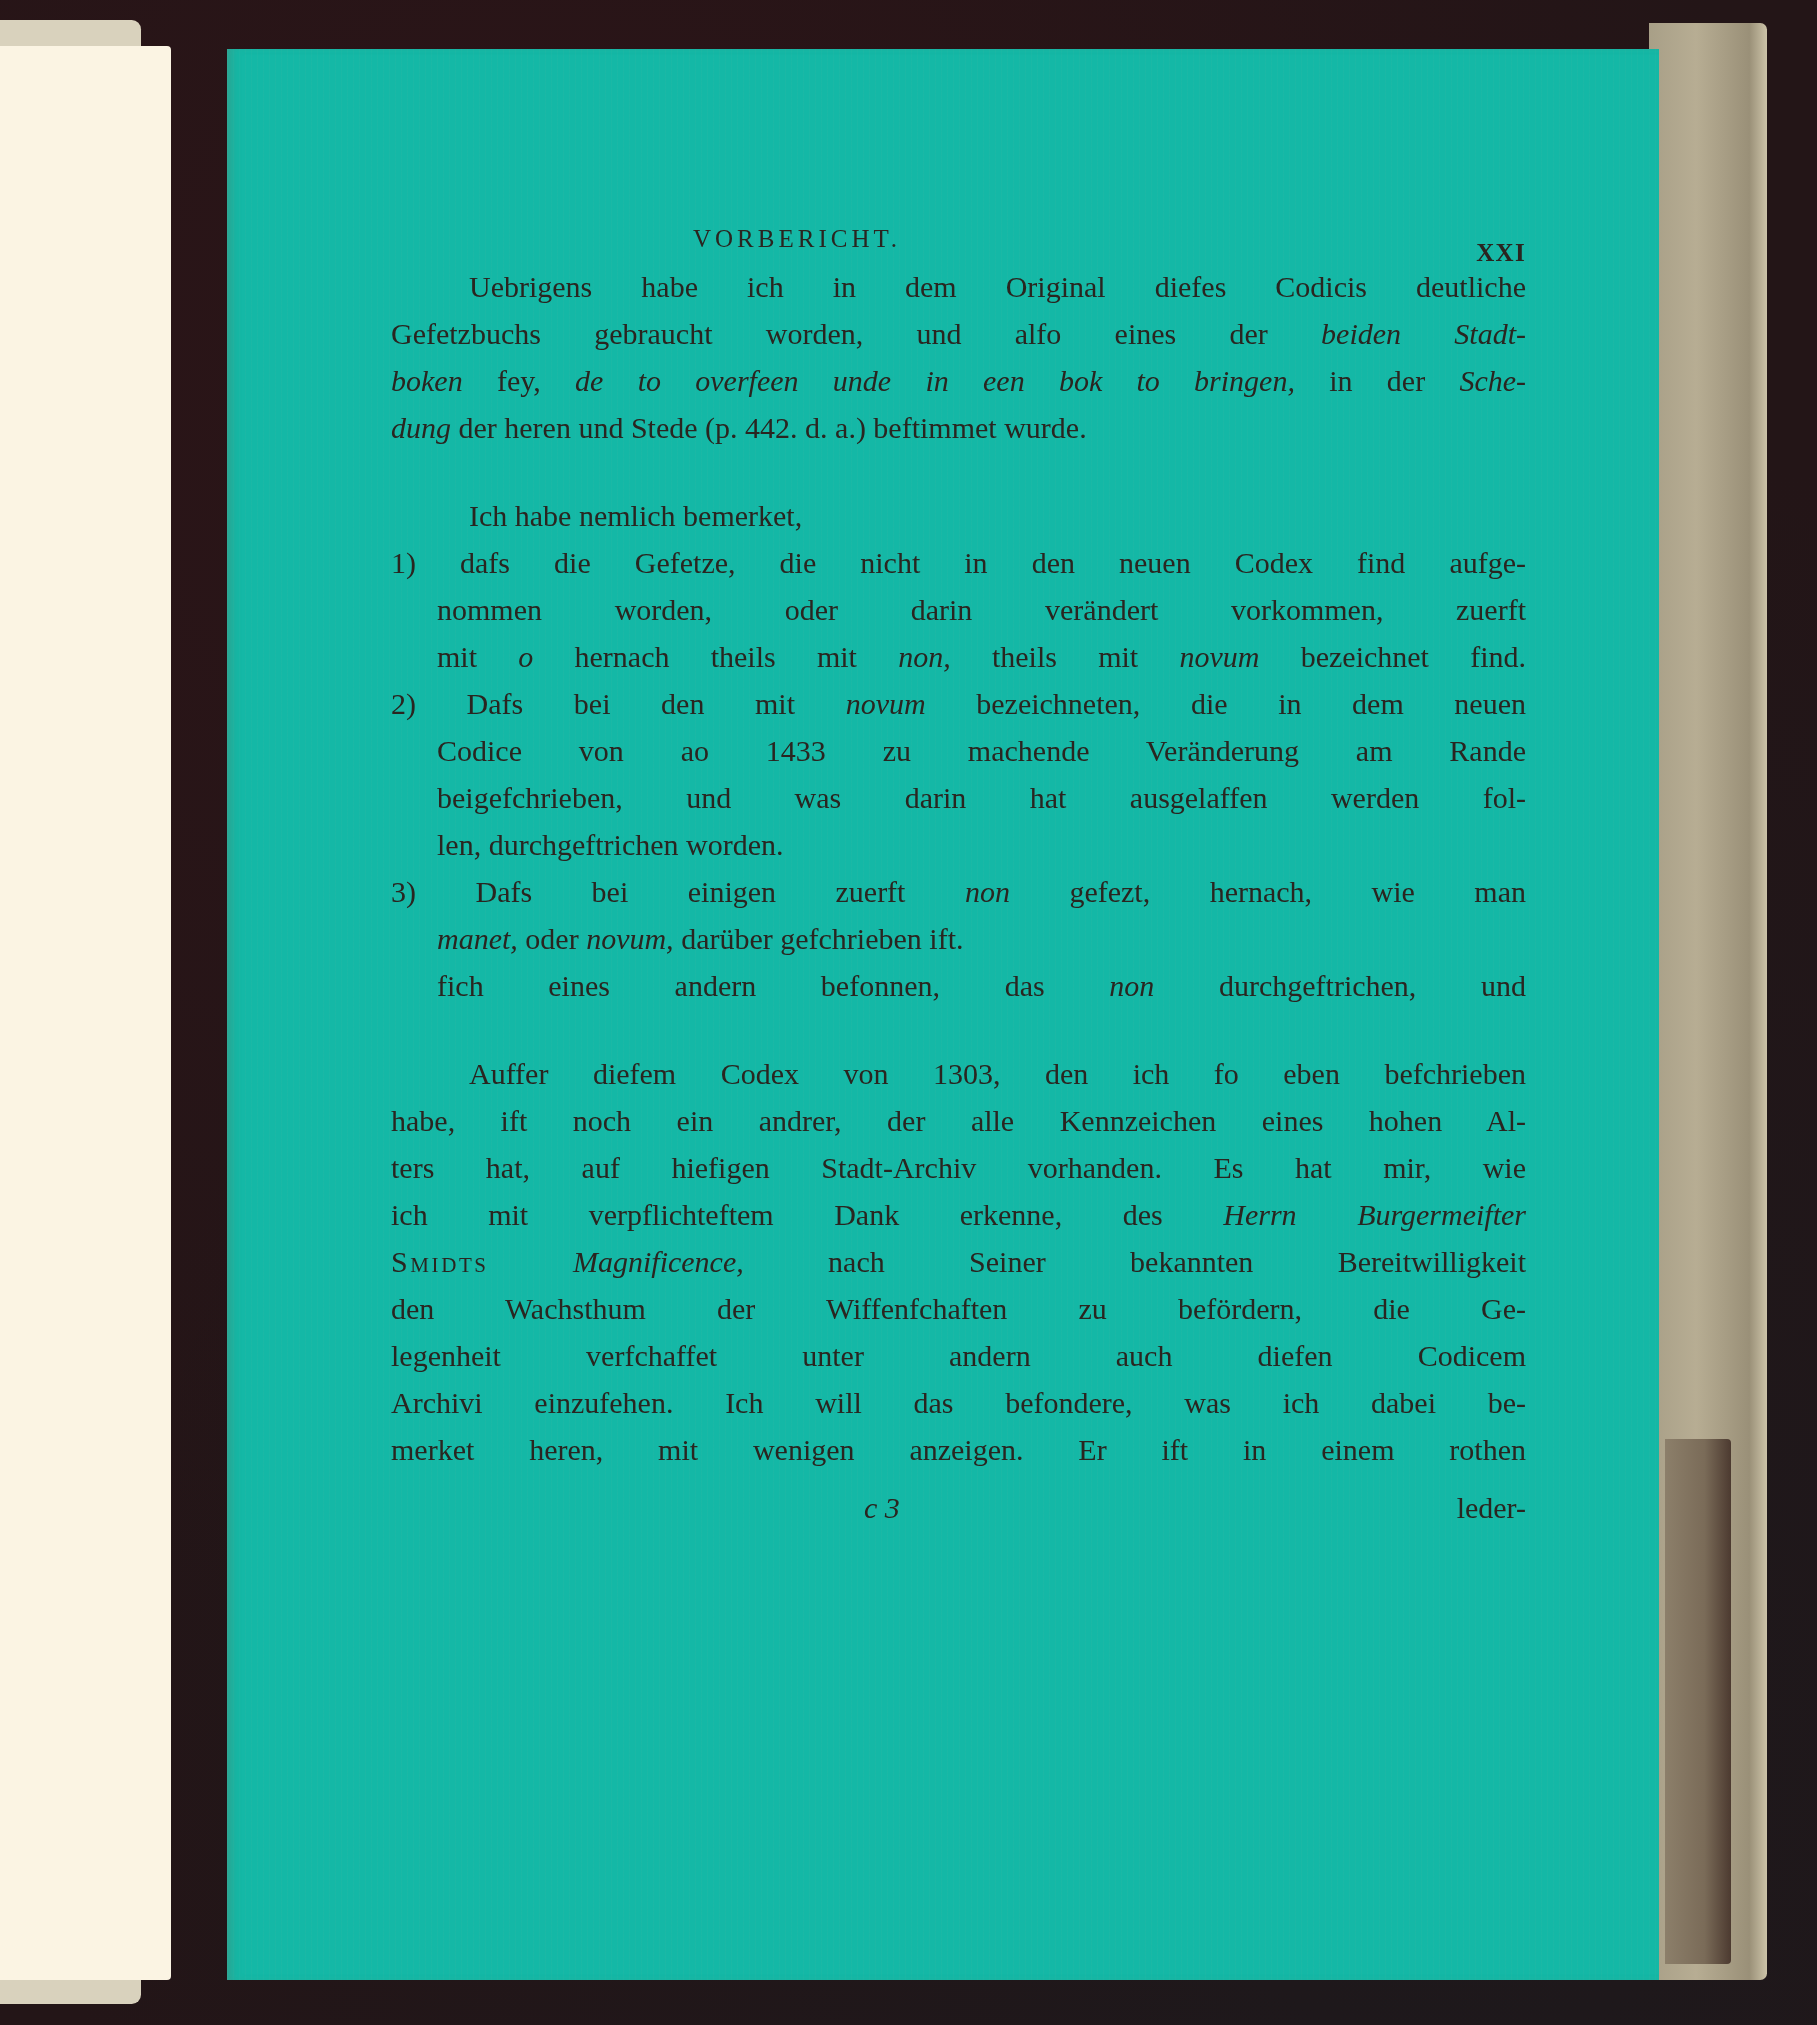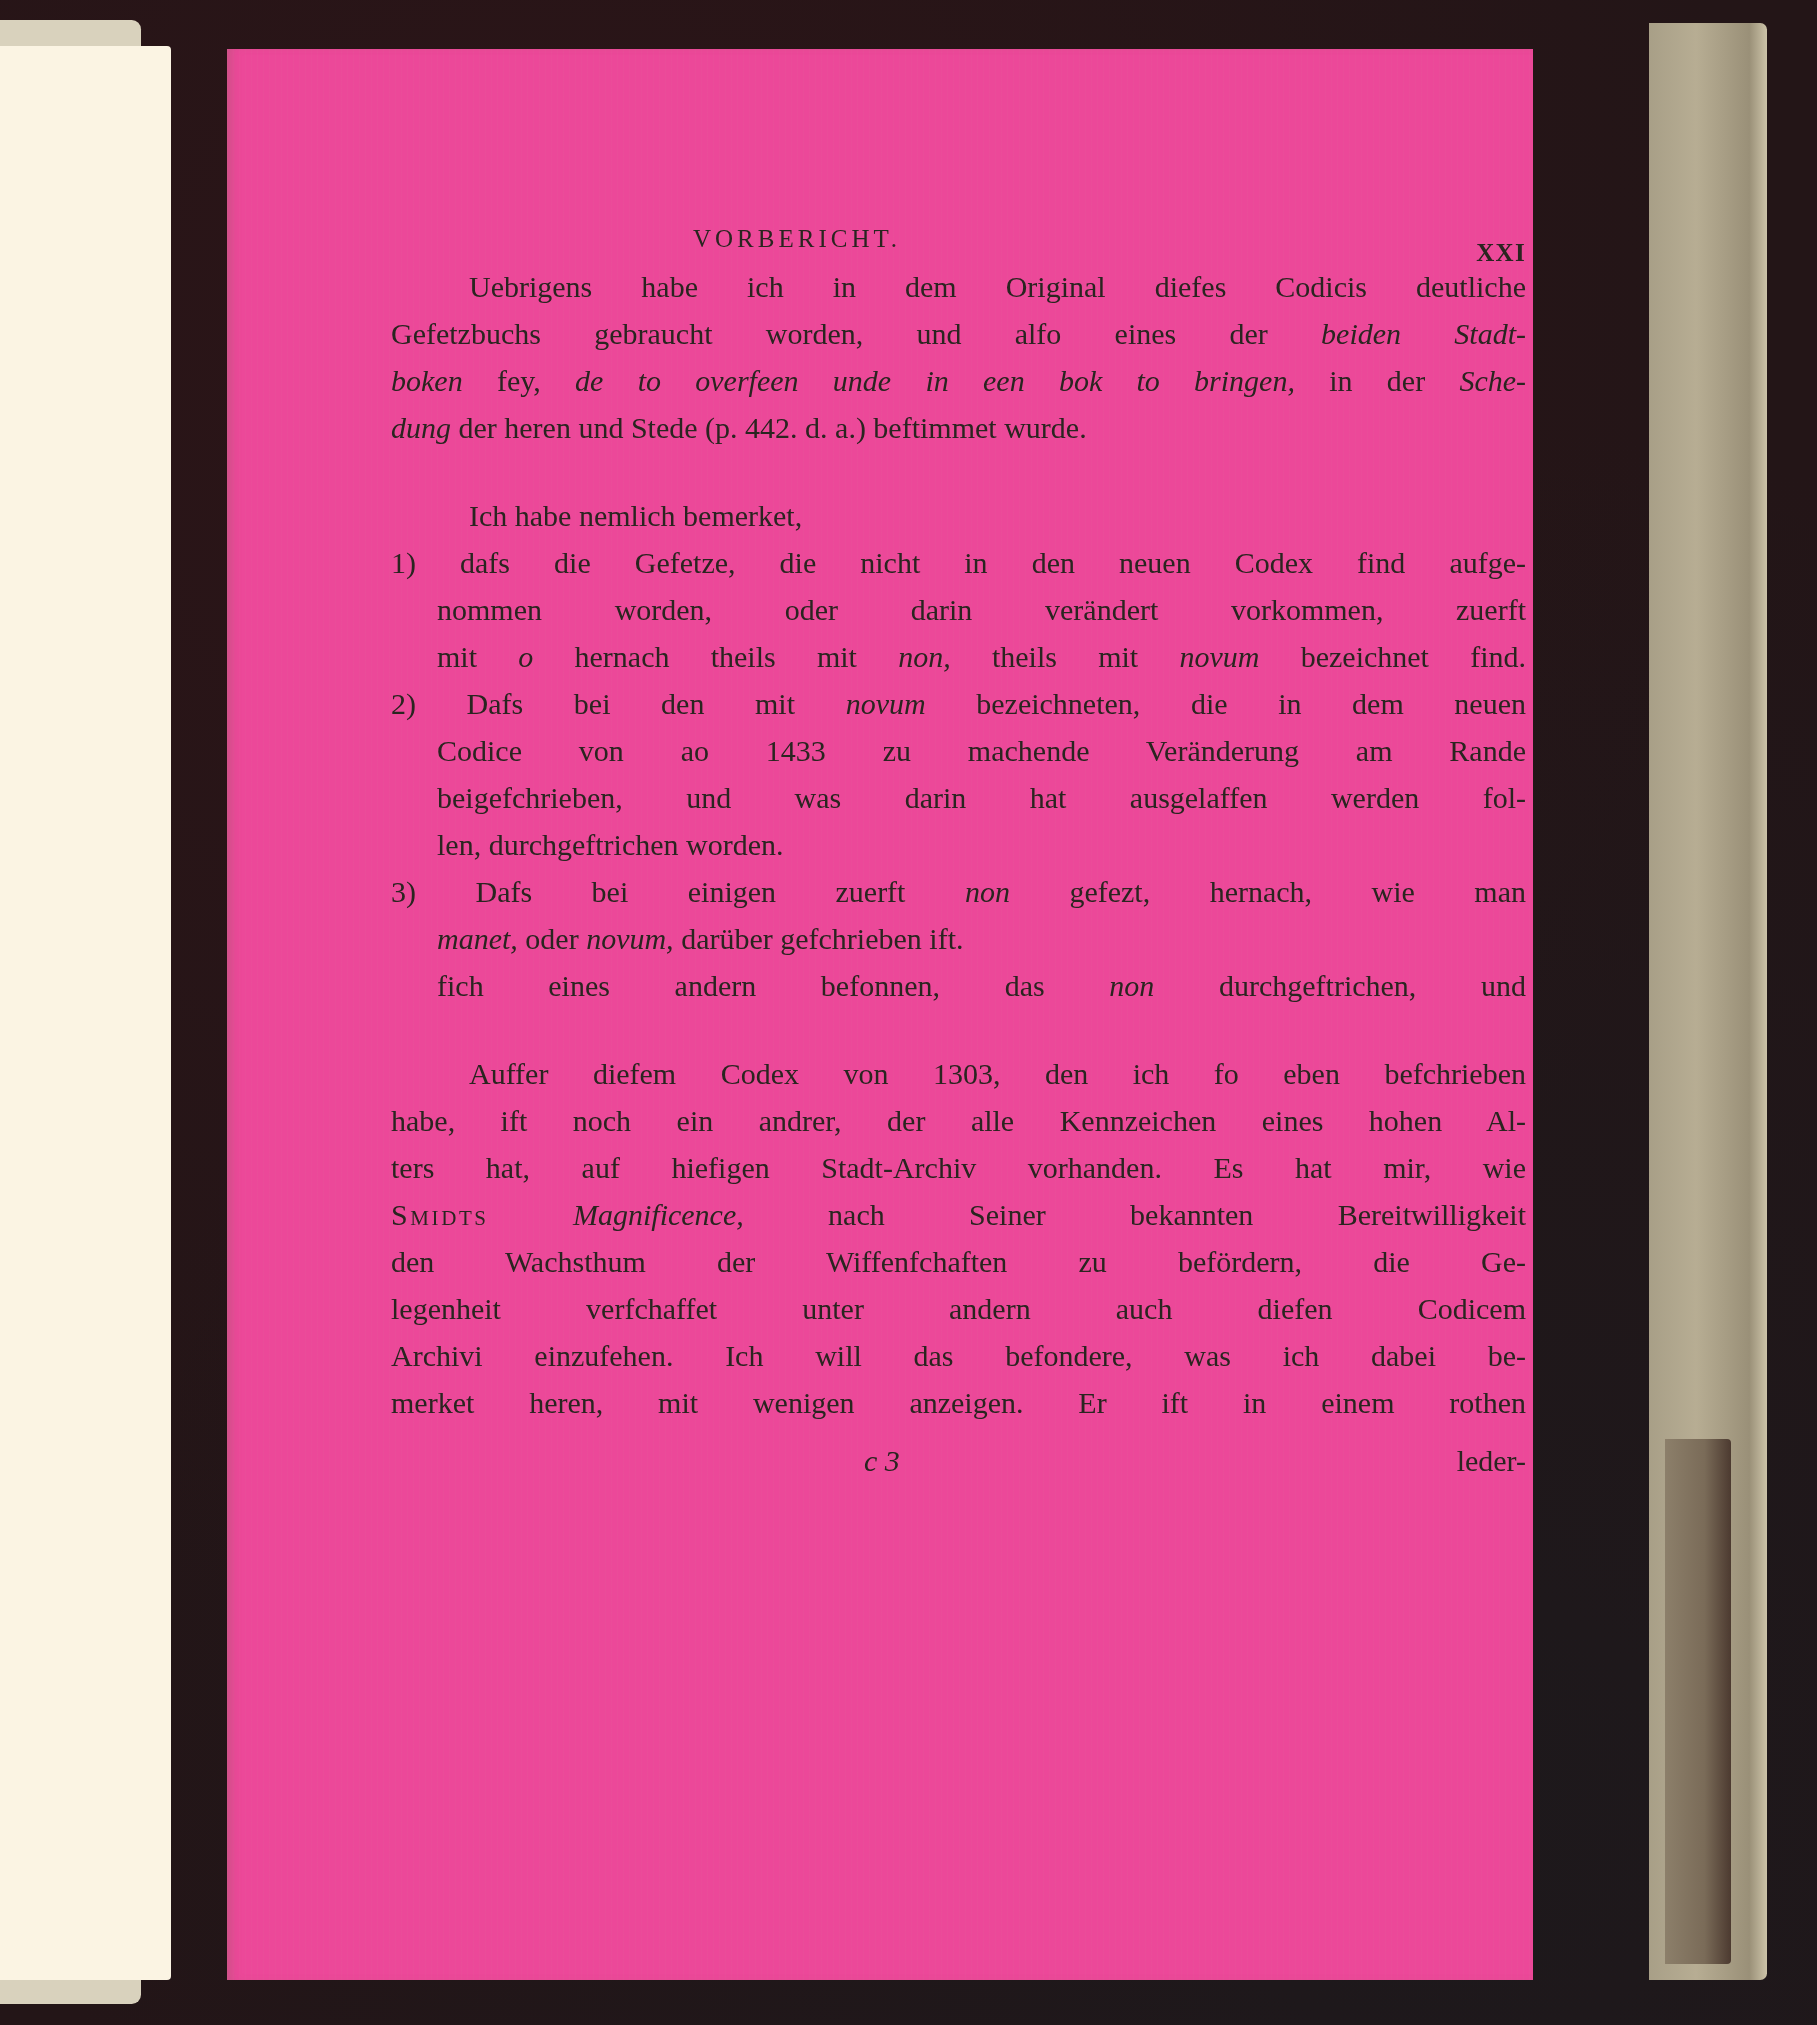--- a/index.html
+++ b/index.html
@@ -39,8 +39,8 @@
   }
   
   .page {
-    position:absolute; left:227px; top:49px; width:1306px; height:1931px;
-    background:#ec4899;
+    position:absolute; left:227px; top:49px; width:1432px; height:1931px;
+    background:#14b8a6;
     box-shadow: inset 9.2px 0 12px -6.6px rgba(120,110,90,0.35);
   }
   .page::after{

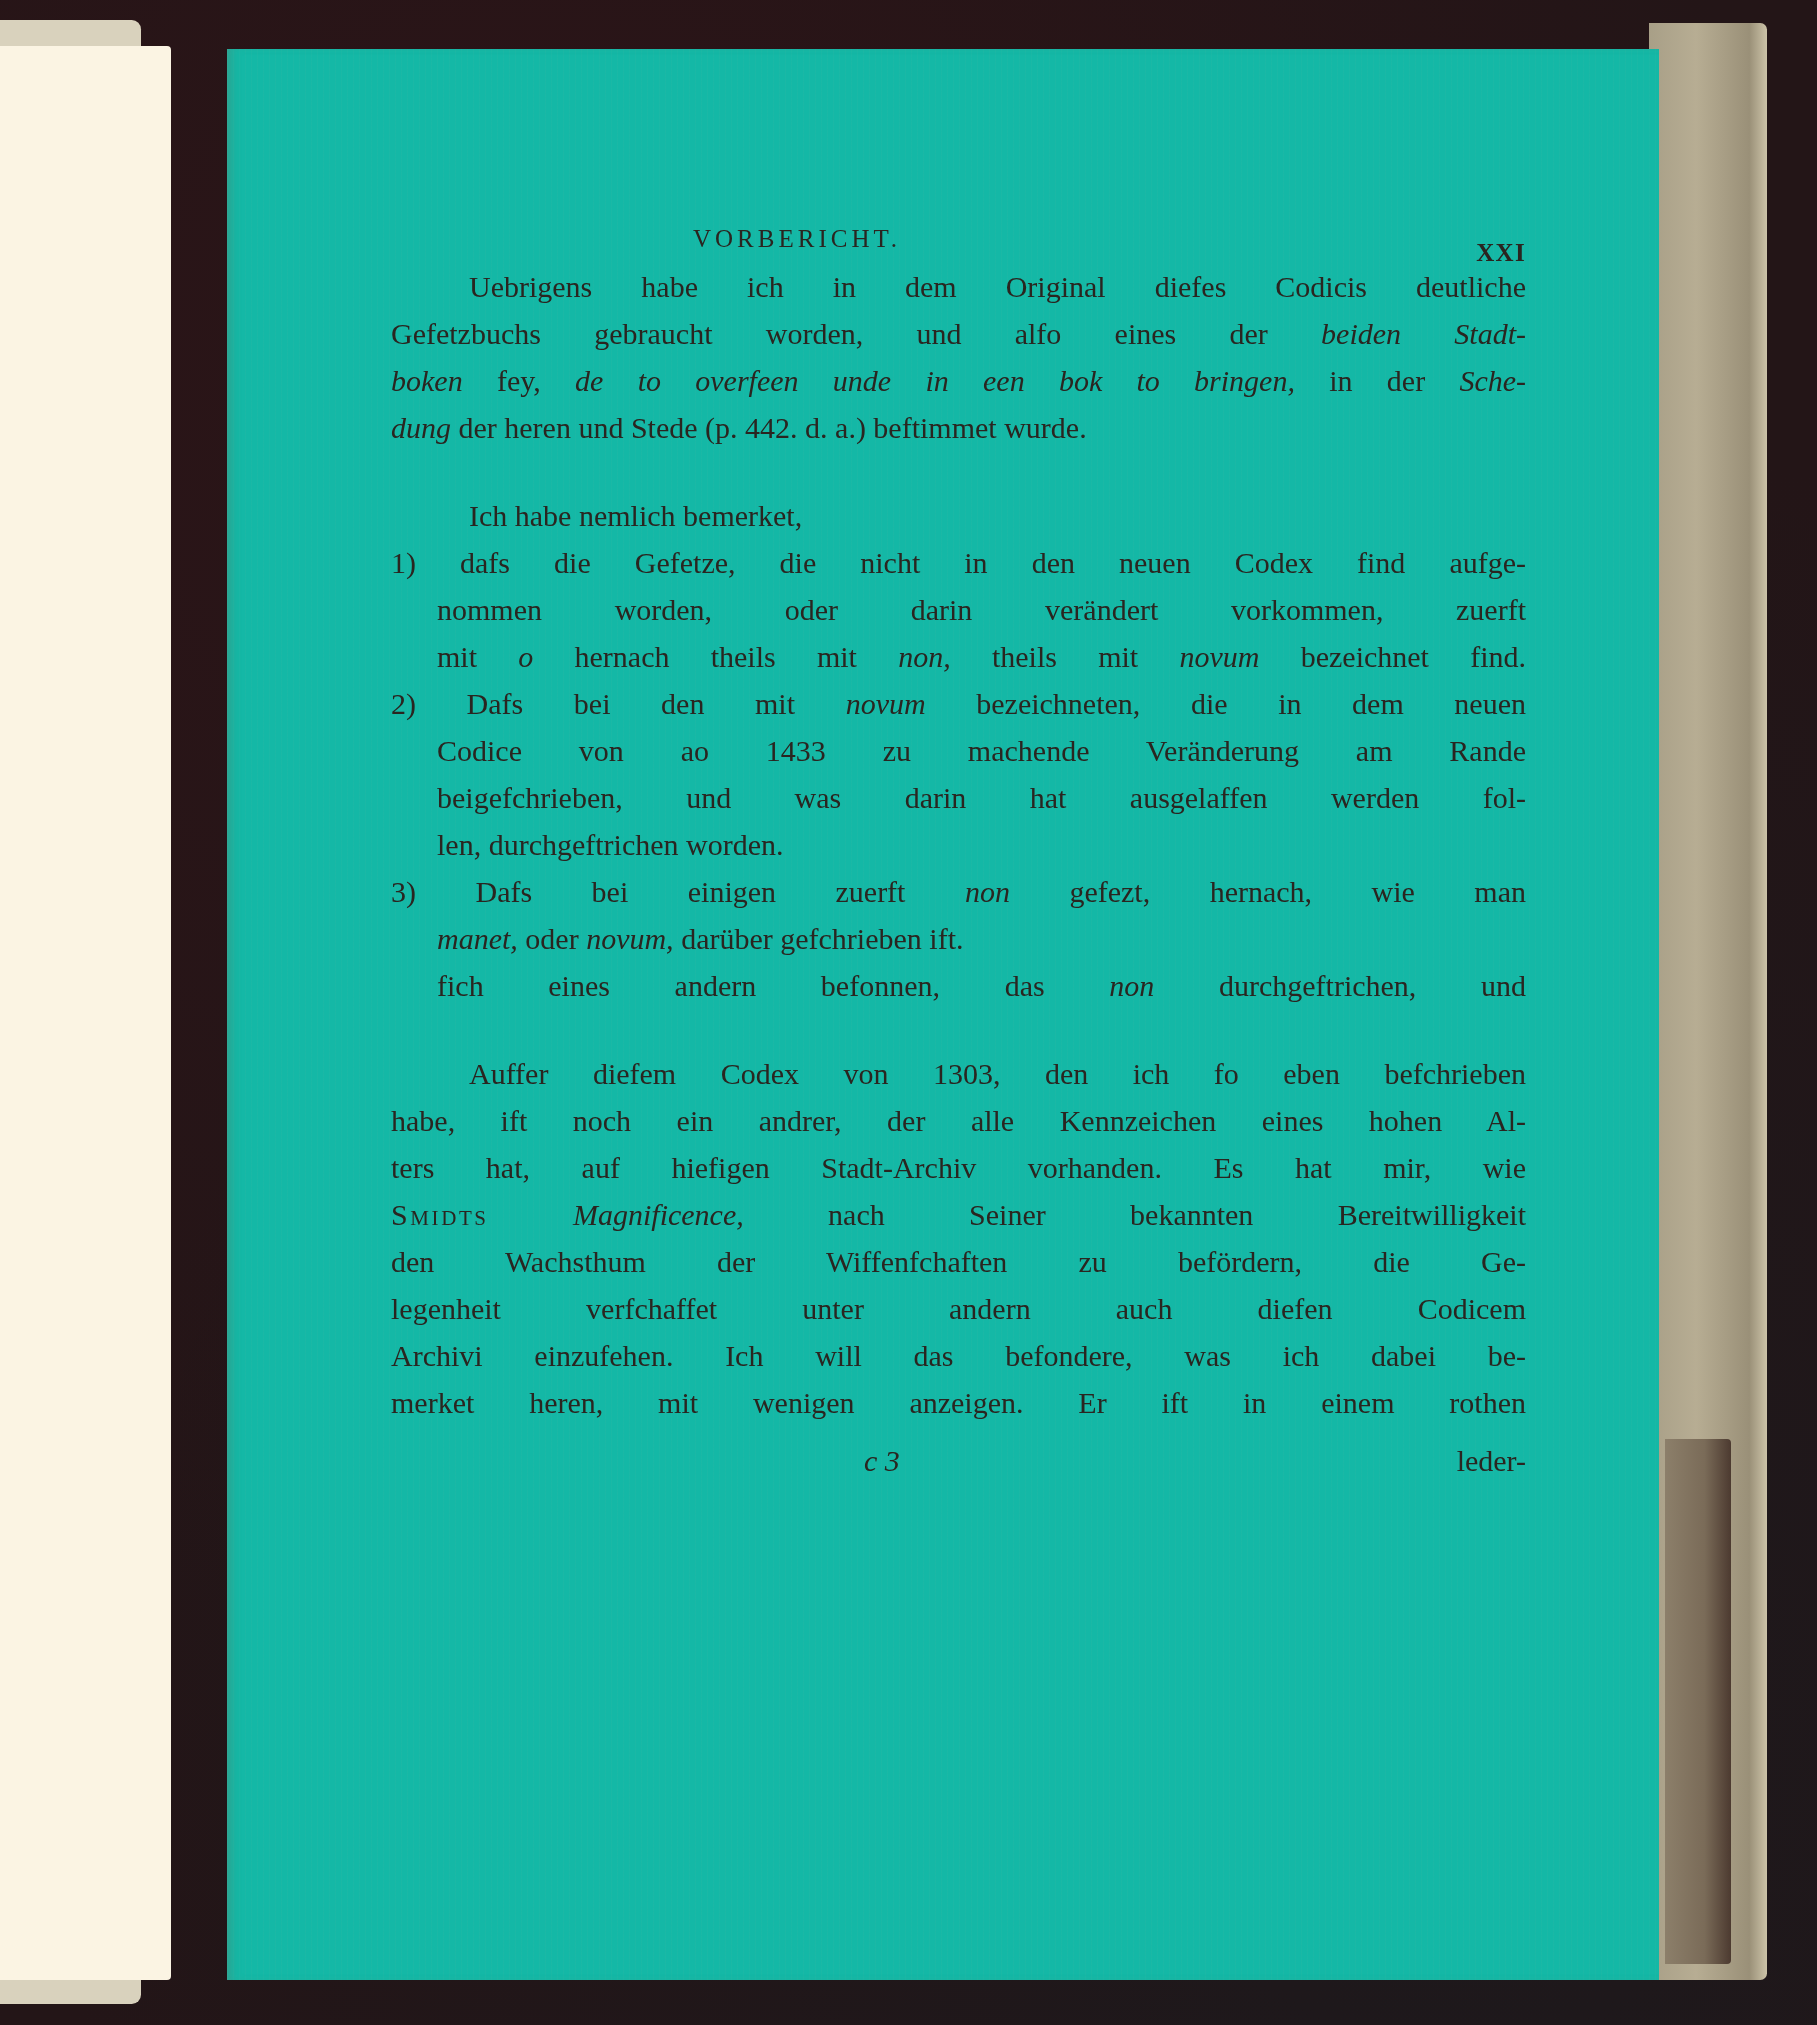--- a/index.html
+++ b/index.html
@@ -168,6 +168,10 @@
       <span class="line">habe, ift noch ein andrer, der alle Kennzeichen eines hohen Al-</span>
       <span class="line">ters hat, auf hiefigen Stadt-Archiv vorhanden. Es hat mir, wie</span>
       <span class="line">
+        <span>ich mit verpflichteftem Dank erkenne, des</span>
+        <i>Herrn Burgermeifter</i>
+      </span>
+      <span class="line">
         <span class="sc">Smidts</span>
         <i>Magnificence,</i>
         <span>nach Seiner bekannten Bereitwilligkeit</span>

